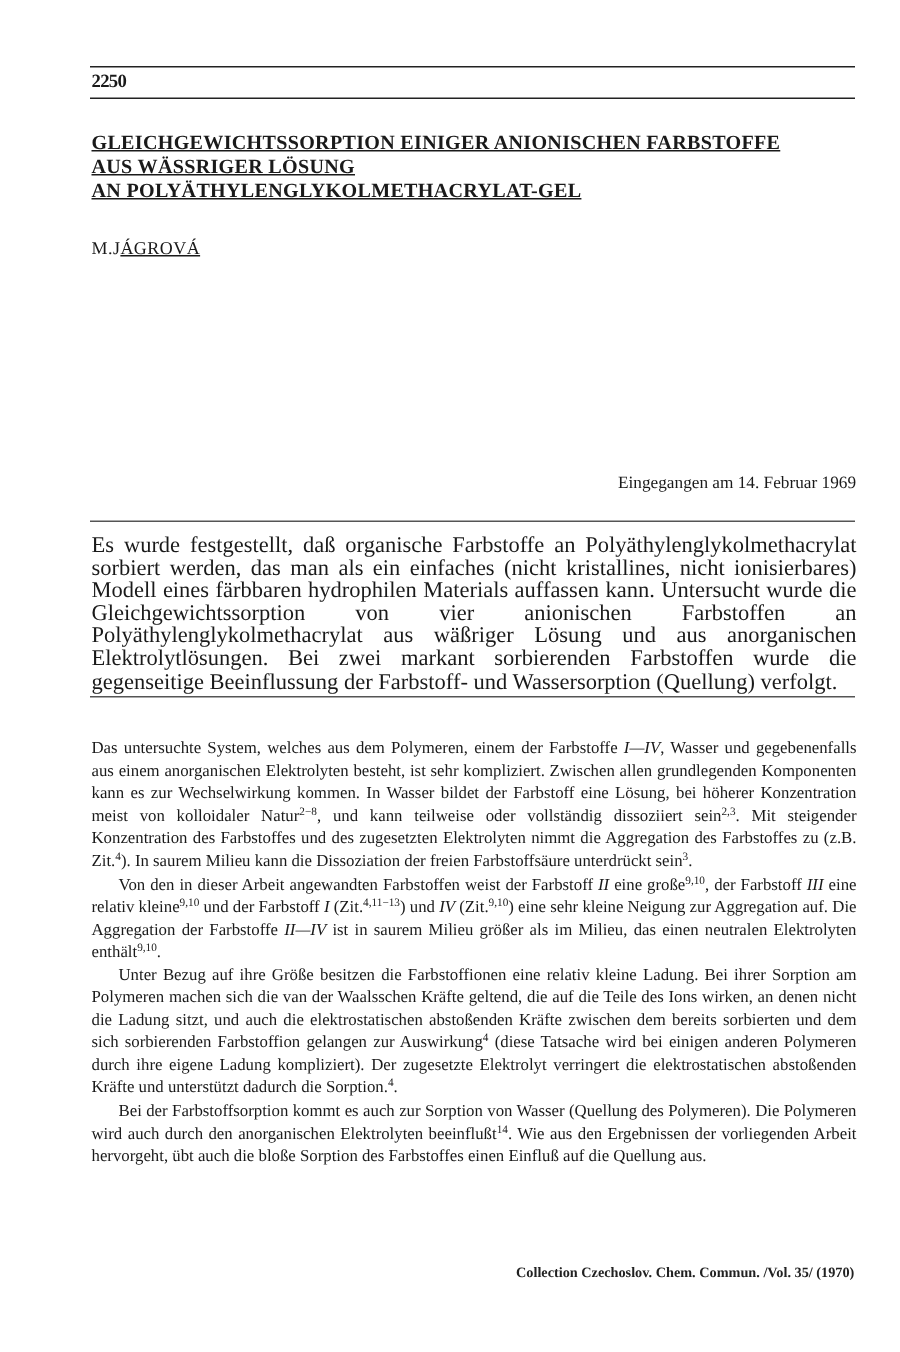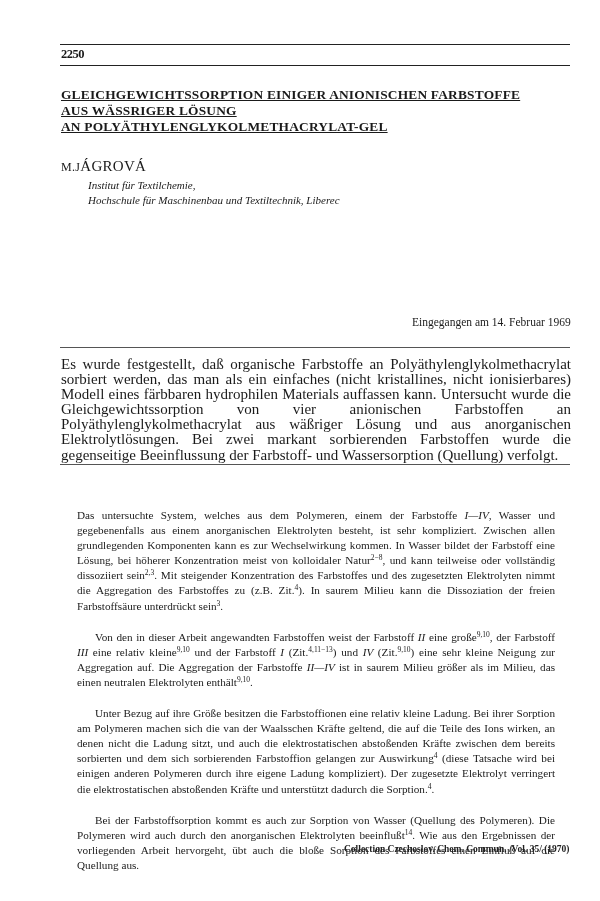--- a/index.html
+++ b/index.html
@@ -13,7 +13,7 @@
            line-height: 16px; letter-spacing: 0.2px; text-decoration: underline; }
   .title div { white-space: nowrap; }
   .author { position: absolute; left: 61px; top: 158px; font-size: 12px; letter-spacing: 0.3px; }
-  .author .sc { font-size: 15px; }
+  .author .sc { font-size: 12px; text-decoration: underline; }
   .affil { position: absolute; left: 88px; top: 178px; font-style: italic; font-size: 11px; line-height: 15px; }
   .received { position: absolute; left: 412px; top: 301px; font-size: 11.5px; white-space: nowrap; margin-top: 15px; }
   .abstract { position: absolute; left: 61px; top: 357px; width: 510px; font-size: 15px; line-height: 15.1px;

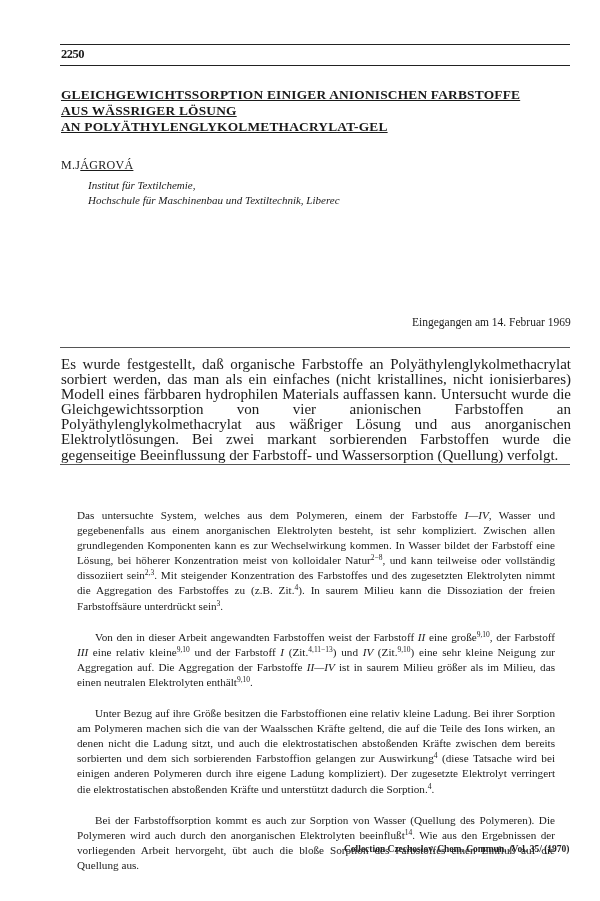--- a/index.html
+++ b/index.html
@@ -44,10 +44,6 @@
 
   <div class="author"><span>M.</span><span>J</span><span class="sc">ÁGROVÁ</span></div>
 
-  <div class="affil">
-    <div>Institut für Textilchemie,</div>
-    <div>Hochschule für Maschinenbau und Textiltechnik, Liberec</div>
-  </div>
 
   <div class="received">Eingegangen am 14. Februar 1969</div>
 

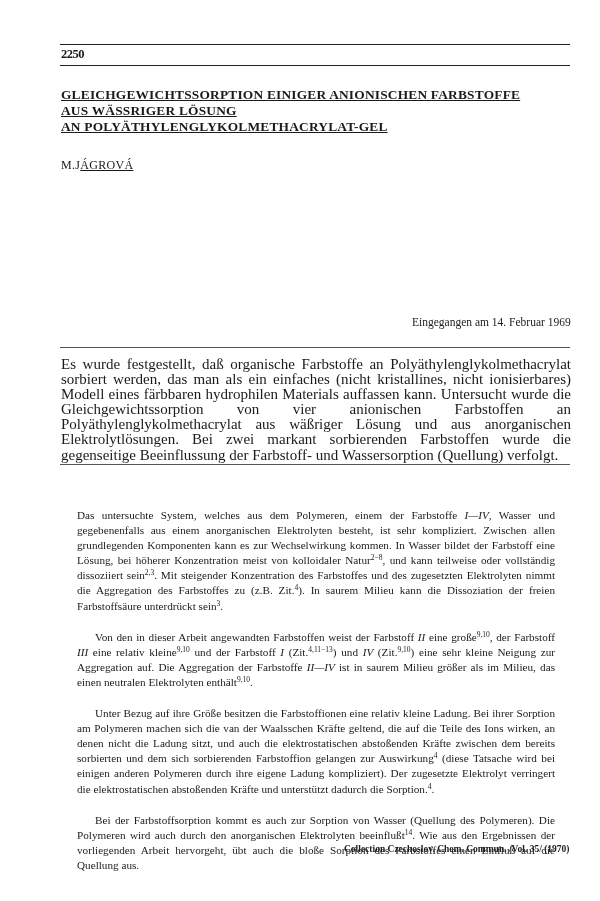--- a/index.html
+++ b/index.html
@@ -20,7 +20,7 @@
               text-align: justify; }
   .body { position: absolute; left: 61px; top: 492px; width: 510px; font-size: 11.2px; line-height: 15.1px;
           text-align: justify; }
-  .body p { margin: 16px; text-indent: 0; }
+  .body p { margin: 0; text-indent: 0; }
   .body p.ind { text-indent: 18px; }
   .abstract p { margin: 0; }
   sup { font-size: 7.5px; line-height: 0; vertical-align: 4px; }

